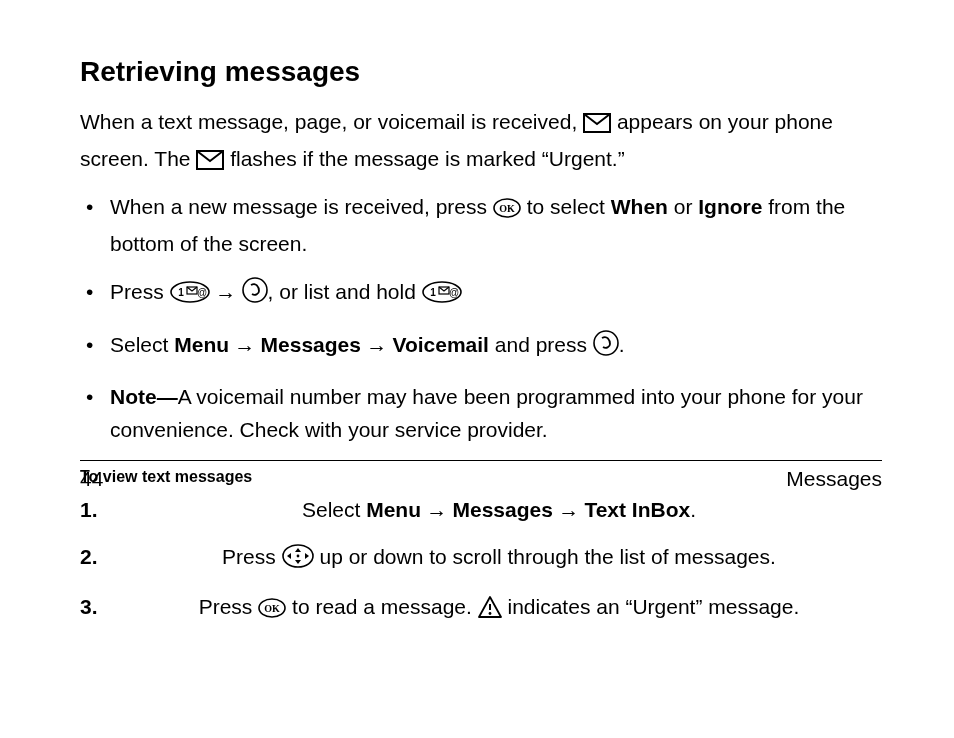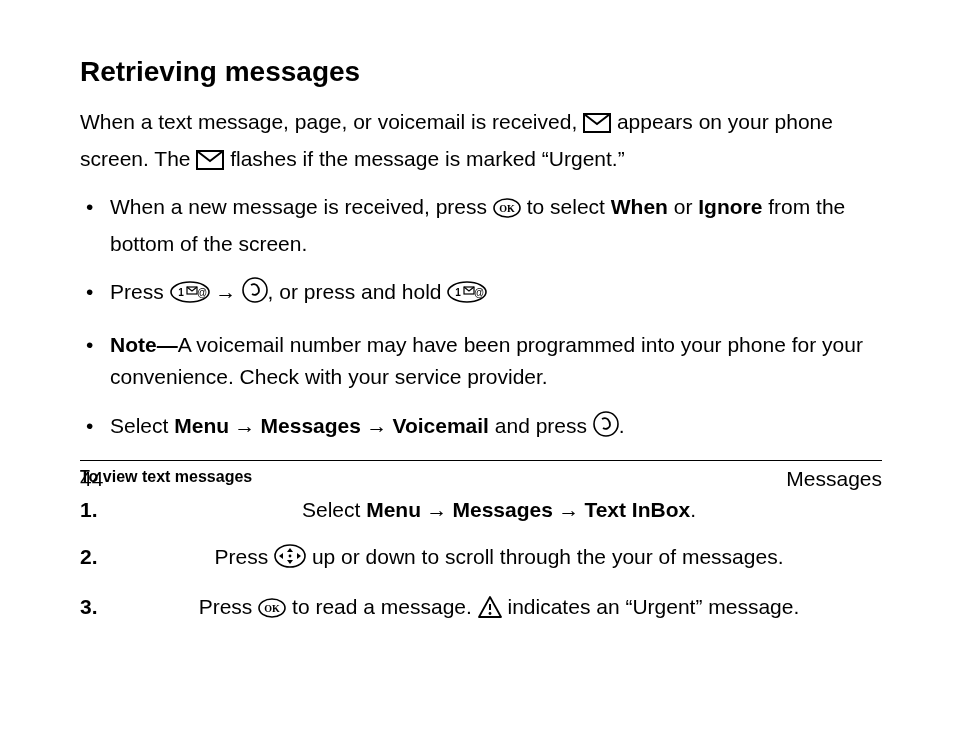--- a/index.html
+++ b/index.html
@@ -144,7 +144,7 @@
             <circle cx="13" cy="13" r="12" fill="none" stroke="#000" stroke-width="1.6"></circle>
             <path d="M9,8 C14,5 17,10 17,14 C17,17 13,19 10,17" fill="none" stroke="#000" stroke-width="1.8"></path>
           </svg>
-      </span><span>, or press and hold </span>
+      </span><span>, or list and hold </span>
       <span class="icon">
         <svg width="40" height="22" viewBox="0 0 40 22">
             <ellipse cx="20" cy="11" rx="19" ry="10" fill="none" stroke="#000" stroke-width="1.6"></ellipse>

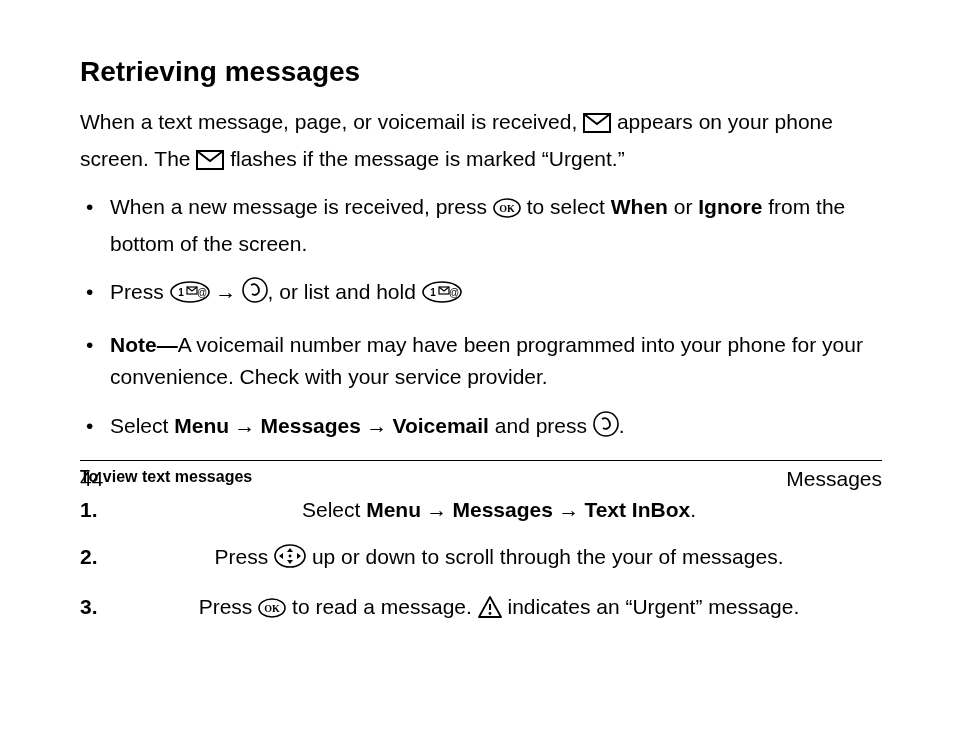--- a/index.html
+++ b/index.html
@@ -157,10 +157,6 @@
     </li>
 
     <li>
-      <span class="bold">Note—</span><span>A voicemail number may have been programmed into your phone for your convenience. Check with your service provider.</span>
-    </li>
-
-    <li>
       <span>Select </span><span class="bold">Menu</span><span class="arrow"> → </span><span class="bold">Messages</span><span class="arrow"> → </span><span class="bold">Voicemail</span><span> and press </span>
       <span class="icon">
         <svg width="26" height="26" viewBox="0 0 26 26">
@@ -168,6 +164,10 @@
             <path d="M9,8 C14,5 17,10 17,14 C17,17 13,19 10,17" fill="none" stroke="#000" stroke-width="1.8"></path>
           </svg>
       </span><span>.</span>
+    </li>
+
+    <li>
+      <span class="bold">Note—</span><span>A voicemail number may have been programmed into your phone for your convenience. Check with your service provider.</span>
     </li>
   </ul>
 

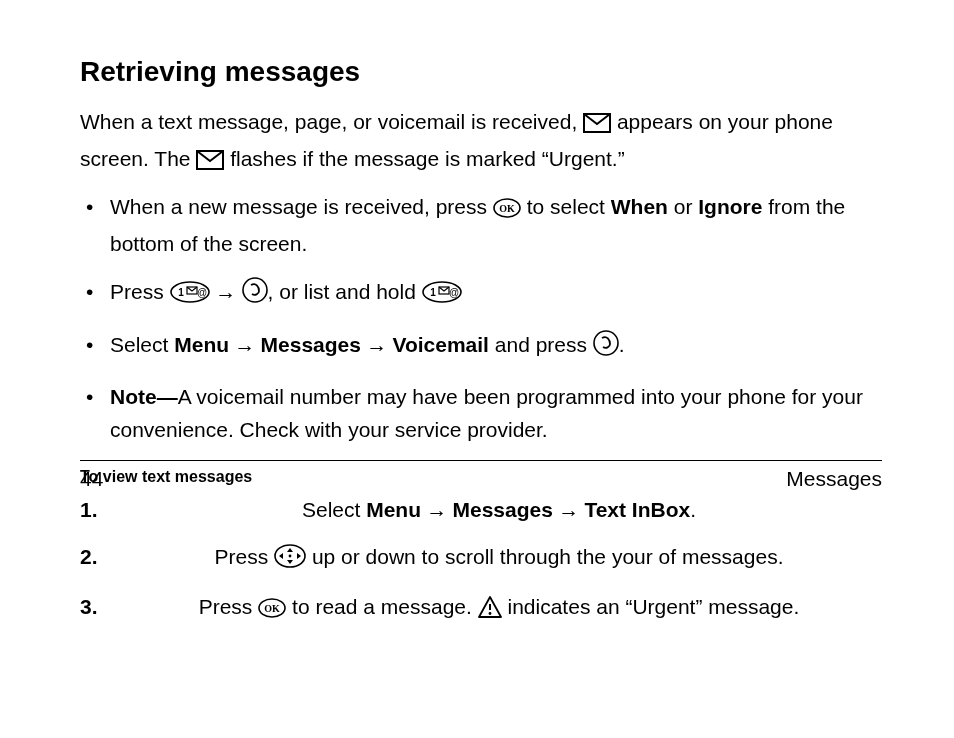--- a/index.html
+++ b/index.html
@@ -189,7 +189,7 @@
             <circle cx="16" cy="12" r="1.4" fill="#000"></circle>
           </svg>
       </span>
-      <span> up or down to scroll through the your of messages.</span>
+      <span> up or down to scroll through the list of messages.</span>
     </li>
     <li>
       <span>Press </span>

